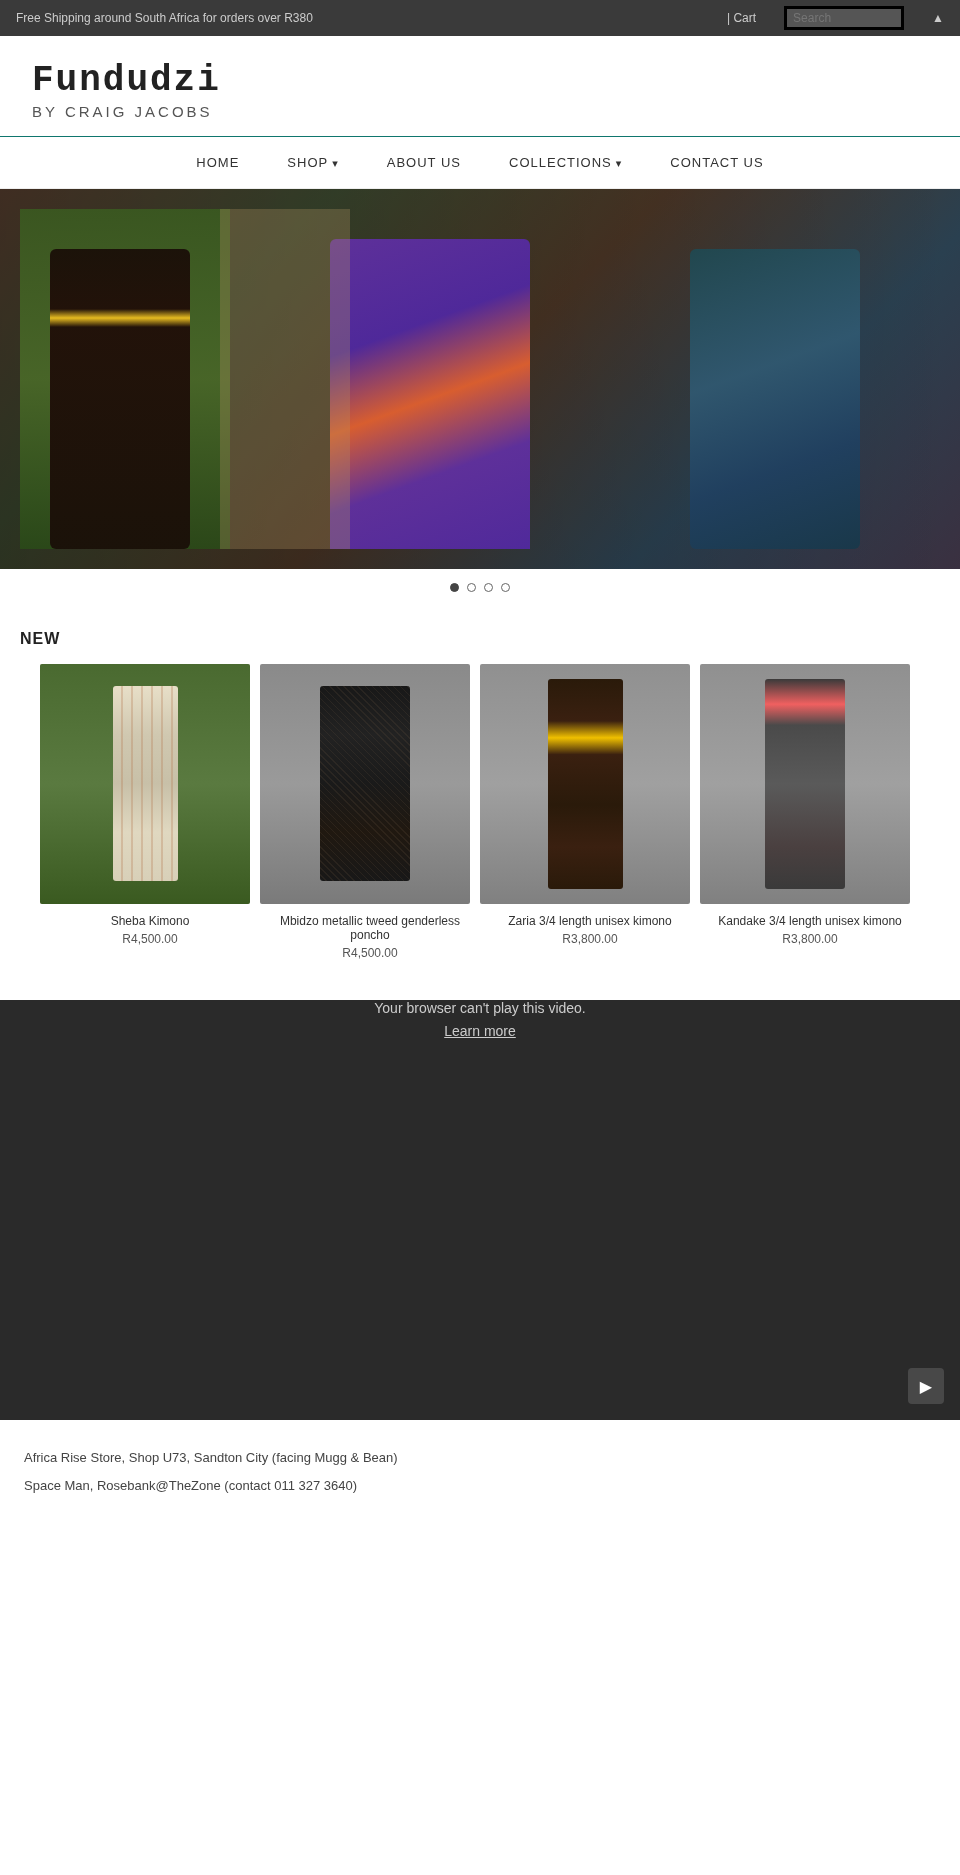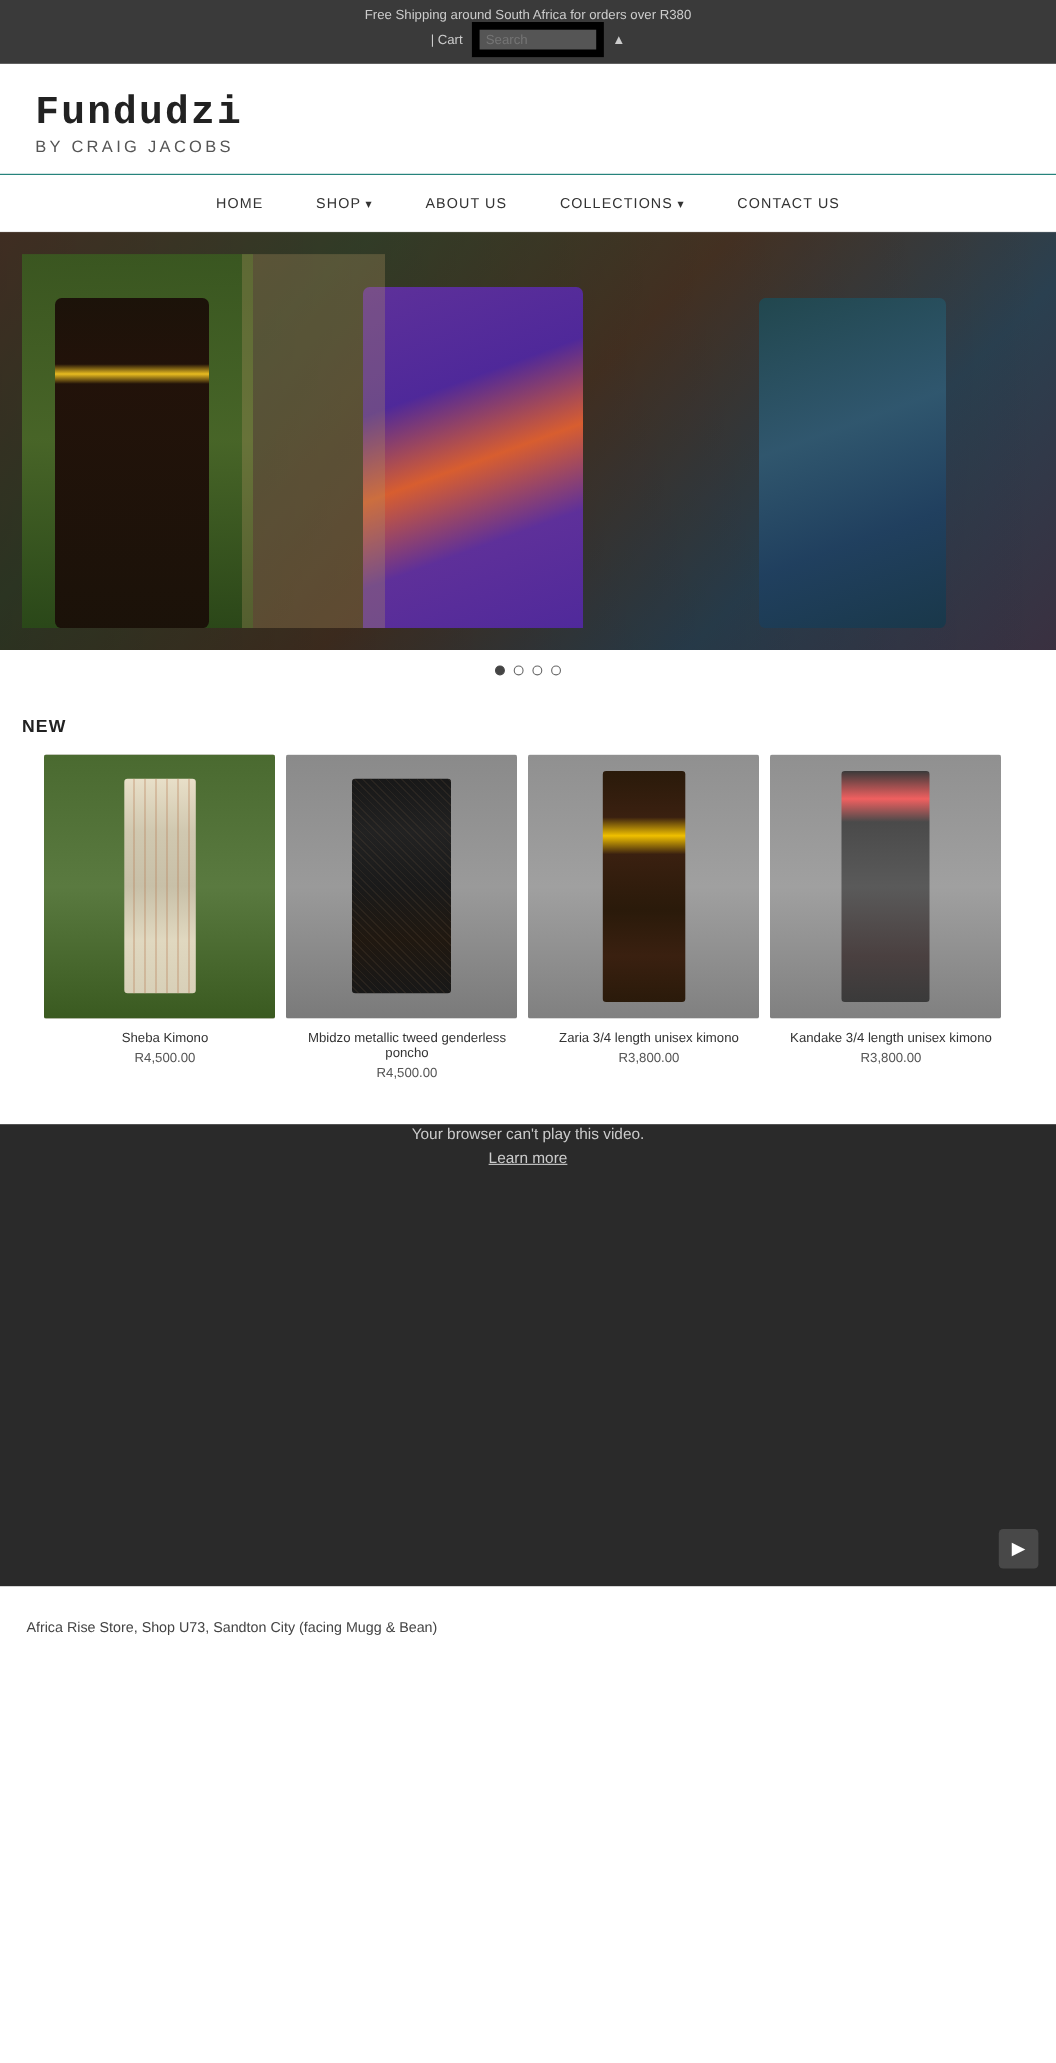--- a/index.html
+++ b/index.html
@@ -14,7 +14,6 @@
       display: flex;
       justify-content: space-between;
       align-items: center;
-      flex-direction: column;
     }
     .top-bar-right {
       display: flex;

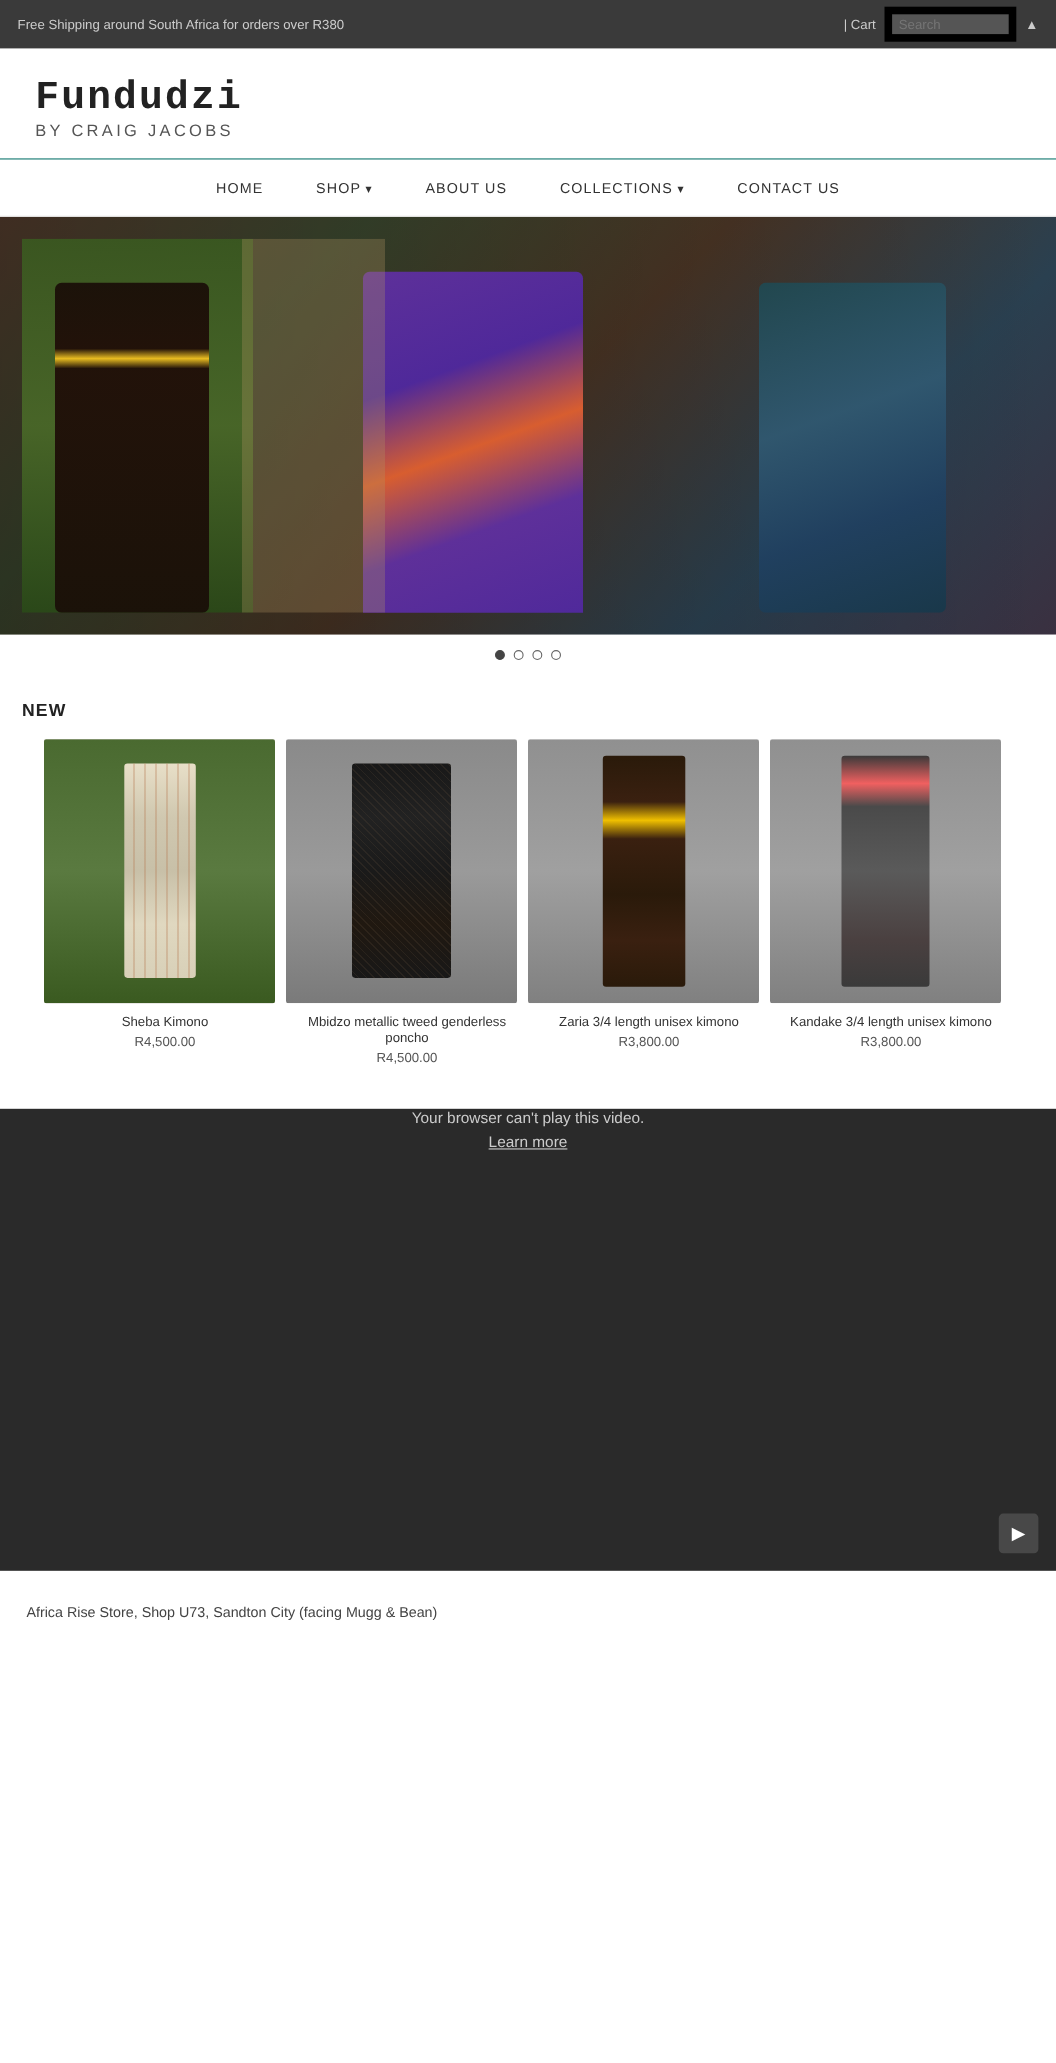--- a/index.html
+++ b/index.html
@@ -18,7 +18,7 @@
     .top-bar-right {
       display: flex;
       align-items: center;
-      gap: 8px;
+      gap: 28px;
     }
     .top-bar-search {
       border: 7px solid #000000;

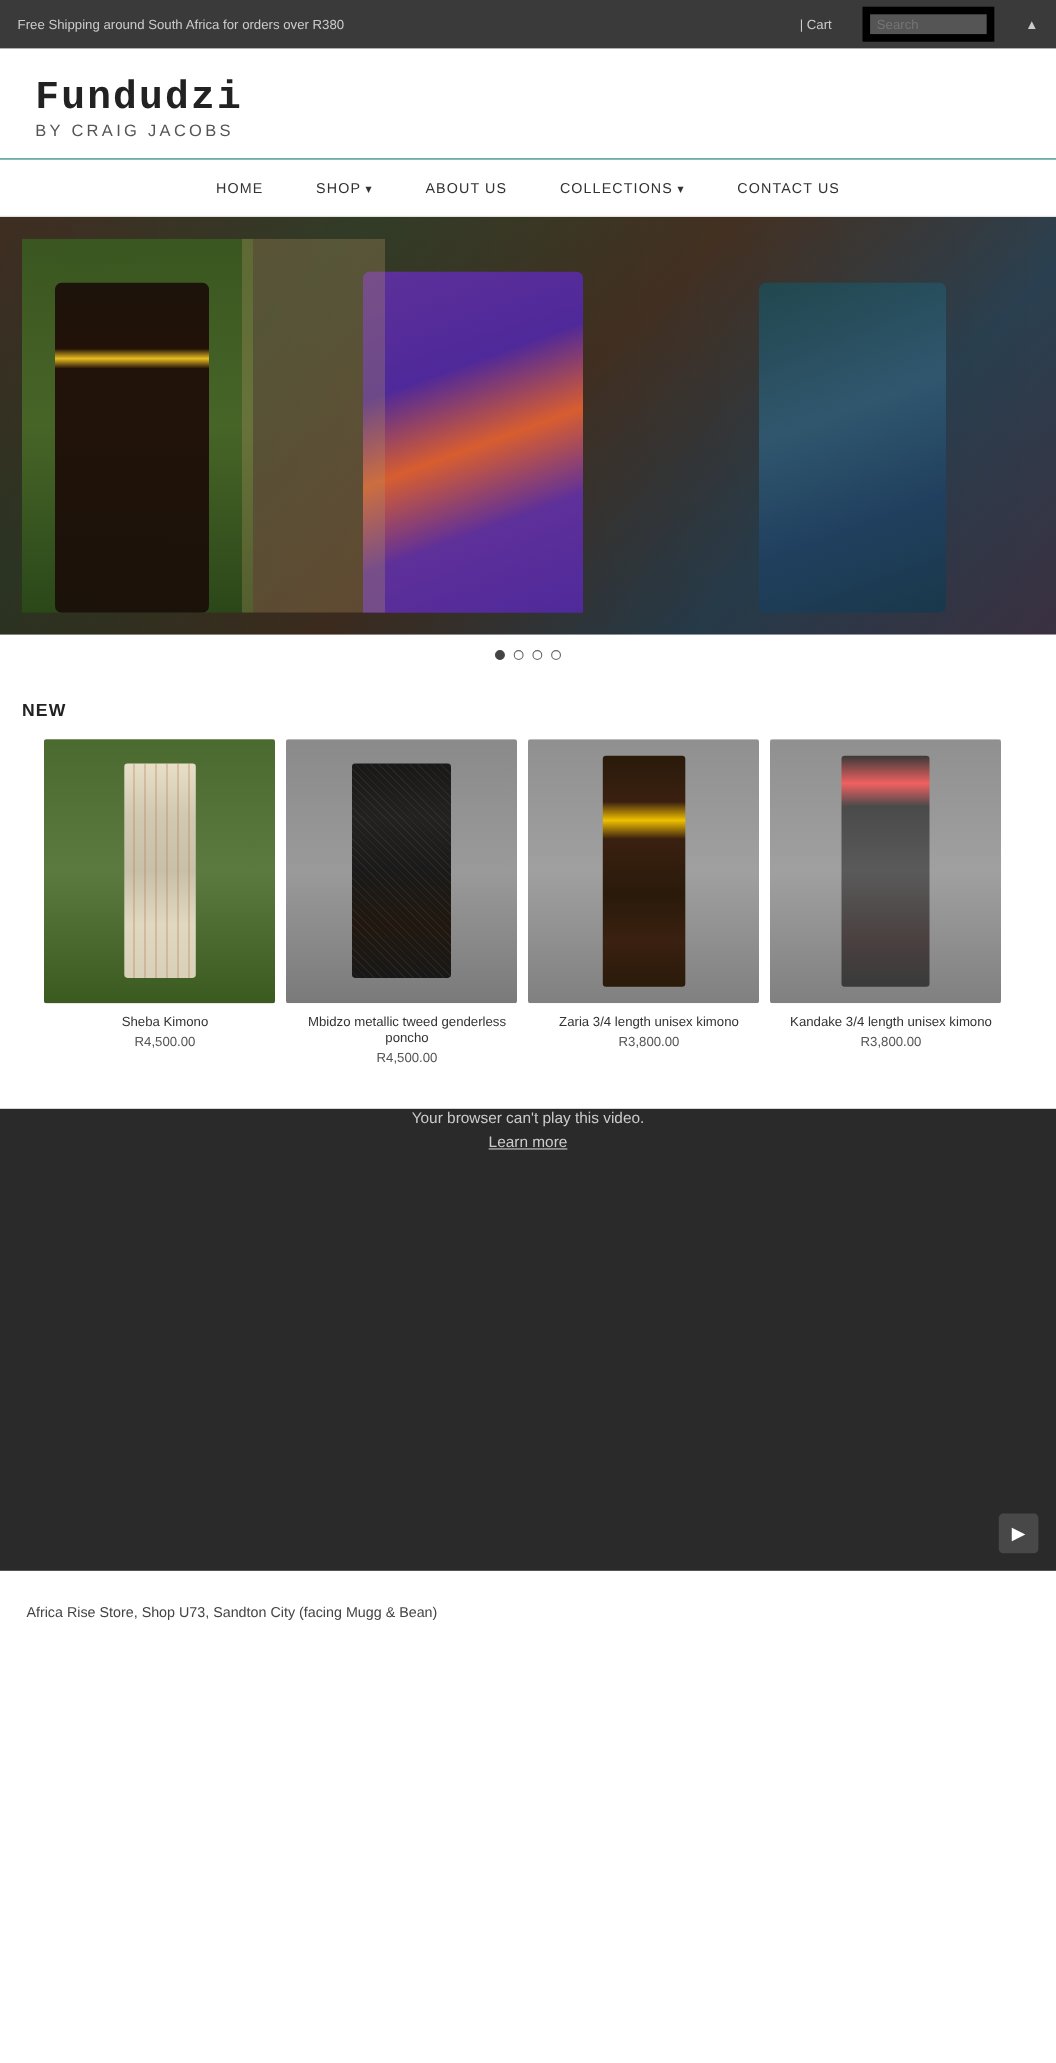--- a/index.html
+++ b/index.html
@@ -21,7 +21,7 @@
       gap: 28px;
     }
     .top-bar-search {
-      border: 7px solid #000000;
+      border: 3px solid #000000;
       background: #555;
       color: #ccc;
       padding: 2px 6px;

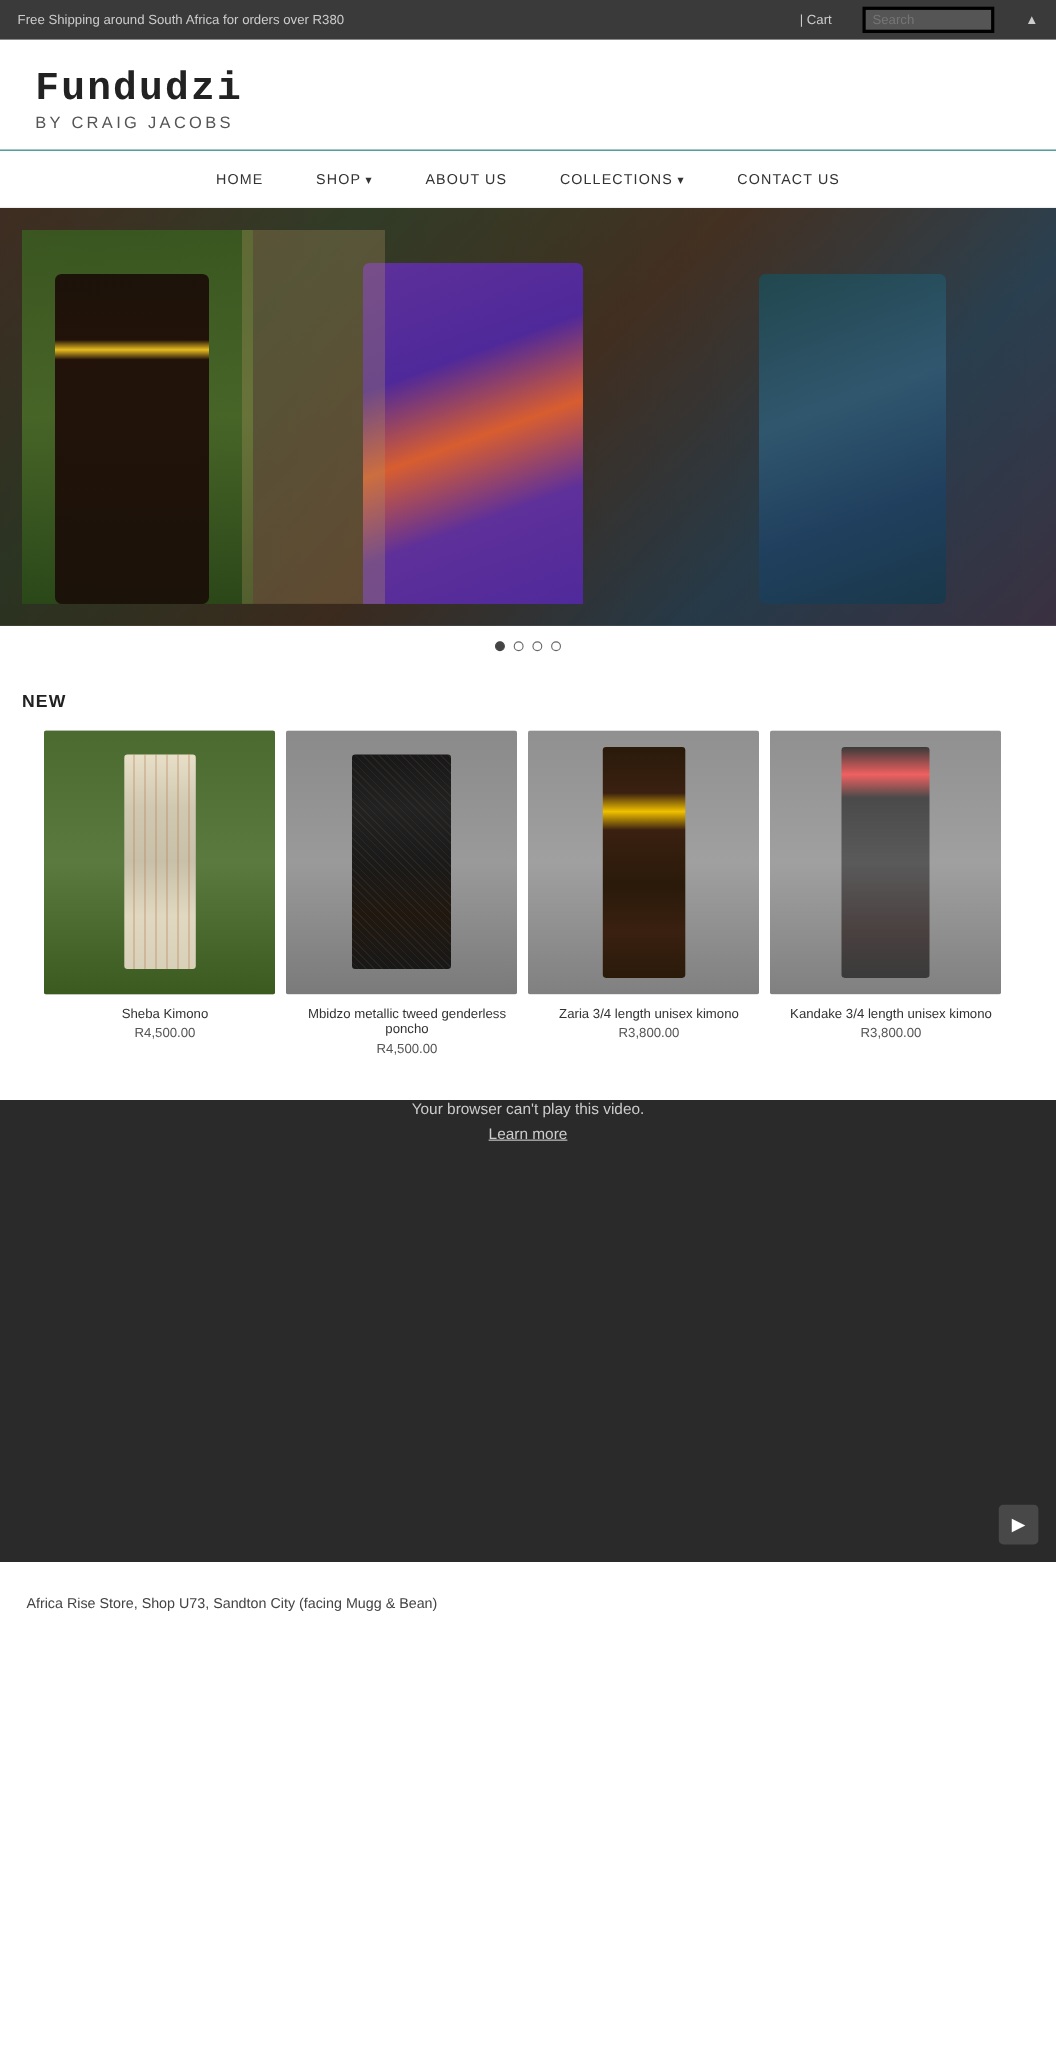--- a/index.html
+++ b/index.html
@@ -352,6 +352,7 @@
 
 <div class="stockists-section">
   <div class="stockists-item">Africa Rise Store, Shop U73, Sandton City (facing Mugg &amp; Bean)</div>
+  <div class="stockists-item">Space Man, Rosebank@TheZone (contact 011 327 3640)</div>
 </div>
 
 </body></html>

